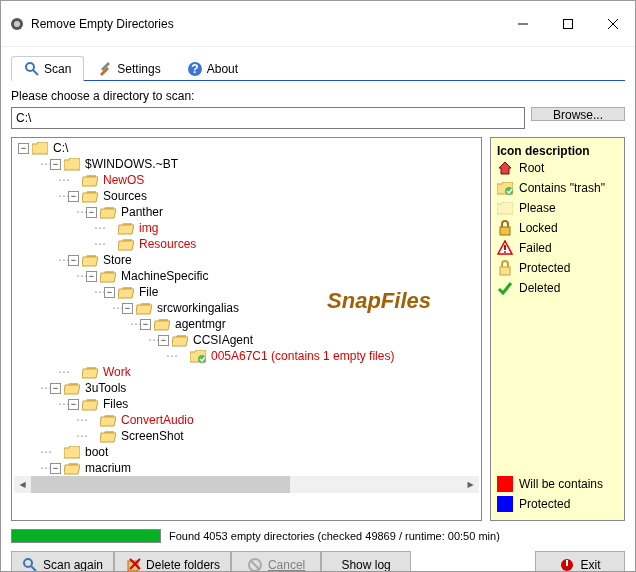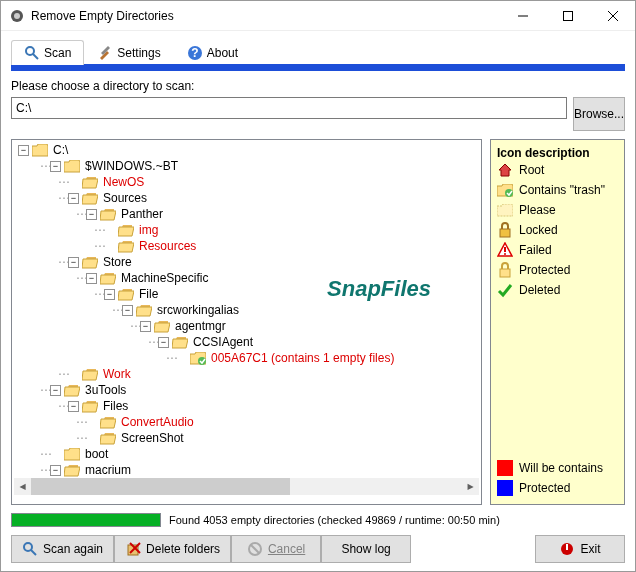--- a/index.html
+++ b/index.html
@@ -5,7 +5,7 @@
 * { box-sizing: border-box; margin: 0; padding: 0; font-family: "Segoe UI", Tahoma, sans-serif; font-size: 12px; }
 body { background: #fff; width: 636px; height: 572px; overflow: hidden; border: 1px solid #999; }
 
-.titlebar { height: 30px; display: flex; align-items: center; padding: 0 0 0 8px; background: #fff; border-bottom: 1px solid #eee; justify-content: flex-end; }
+.titlebar { height: 46px; display: flex; align-items: center; padding: 0 0 0 8px; background: #fff; border-bottom: 1px solid #eee; justify-content: flex-end; }
 .titlebar-icon { width: 16px; height: 16px; margin-right: 6px; }
 .titlebar-text { flex: 1; font-size: 12px; color: #000; }
 .titlebar-buttons { display: flex; }

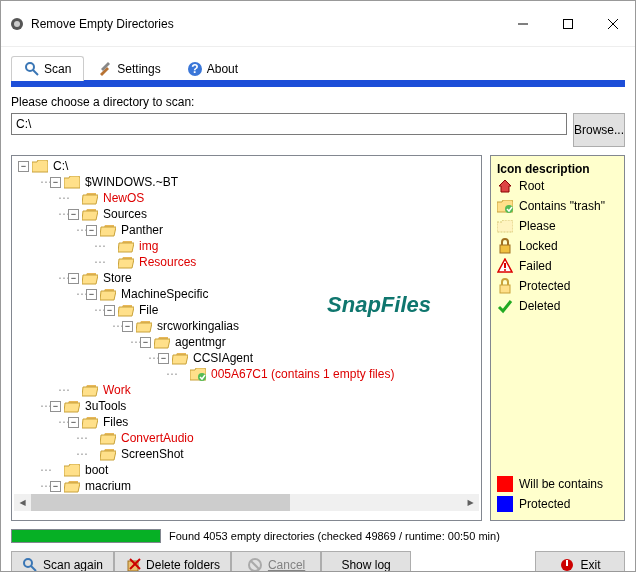--- a/index.html
+++ b/index.html
@@ -13,7 +13,7 @@
 
 .content-area { padding: 8px 10px; height: calc(100% - 30px); display: flex; flex-direction: column; }
 
-.tabs { display: flex; border-bottom: 7px solid #1d4ed8; margin-bottom: 8px; }
+.tabs { display: flex; border-bottom: 1px solid #1d4ed8; margin-bottom: 8px; }
 .tab { padding: 4px 12px; border: 1px solid transparent; border-bottom: none; display: flex; align-items: center; gap: 4px; cursor: pointer; position: relative; top: 1px; }
 .tab.active { border-color: #ccc; background: #fff; border-radius: 3px 3px 0 0; }
 .tab-icon { width: 16px; height: 16px; display: inline-flex; align-items: center; justify-content: center; }

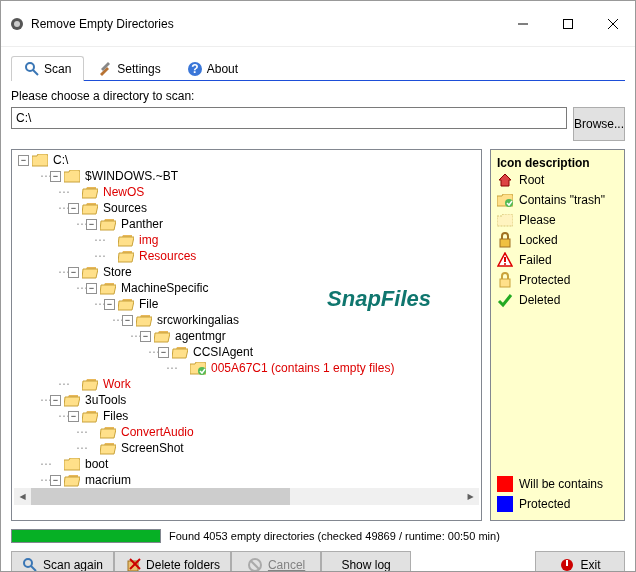--- a/index.html
+++ b/index.html
@@ -21,7 +21,7 @@
 .dir-label { margin-bottom: 4px; }
 .dir-row { display: flex; gap: 6px; margin-bottom: 8px; }
 .dir-input { flex: 1; height: 22px; border: 1px solid #7a7a7a; padding: 0 4px; }
-.browse-btn { height: 34px; padding: 0 0; border: 1px solid #adadad; background: #e1e1e1; cursor: pointer; }
+.browse-btn { height: 14px; padding: 0 21px; border: 1px solid #adadad; background: #e1e1e1; cursor: pointer; }
 
 .main-row { display: flex; gap: 8px; flex: 1; min-height: 0; }
 .tree-container { flex: 1; border: 1px solid #828790; background: #fff; overflow: auto; position: relative; padding: 2px; }

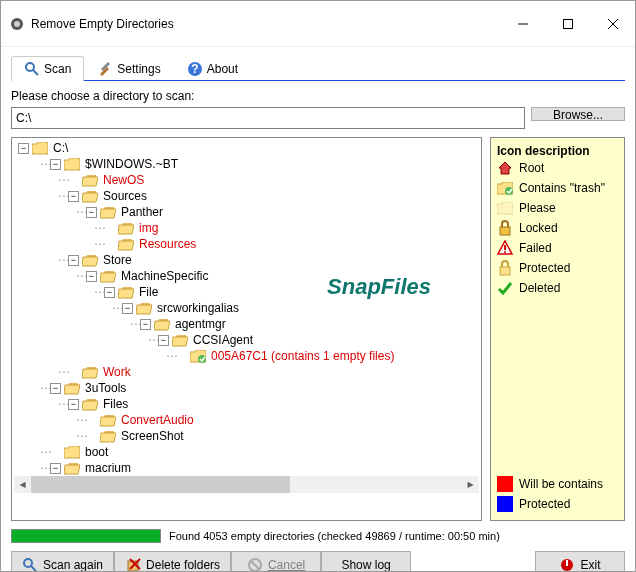--- a/index.html
+++ b/index.html
@@ -53,7 +53,7 @@
 .btn-spacer { flex: 1; }
 .btn-icon { width: 16px; height: 16px; display: inline-flex; align-items: center; justify-content: center; }
 
-.watermark { position: absolute; right: 50px; top: 136px; font-size: 22px; color: #0f766e; font-weight: bold; font-style: italic; pointer-events: none; }
+.watermark { position: absolute; right: 50px; top: 150px; font-size: 22px; color: #a16207; font-weight: bold; font-style: italic; pointer-events: none; }
 
 .scrollbar-bottom { position: sticky; bottom: 0; left: 0; right: 0; height: 17px; background: #f0f0f0; display: flex; align-items: center; }
 .scrollbar-btn { width: 17px; height: 17px; display: flex; align-items: center; justify-content: center; color: #606060; font-size: 8px; }

